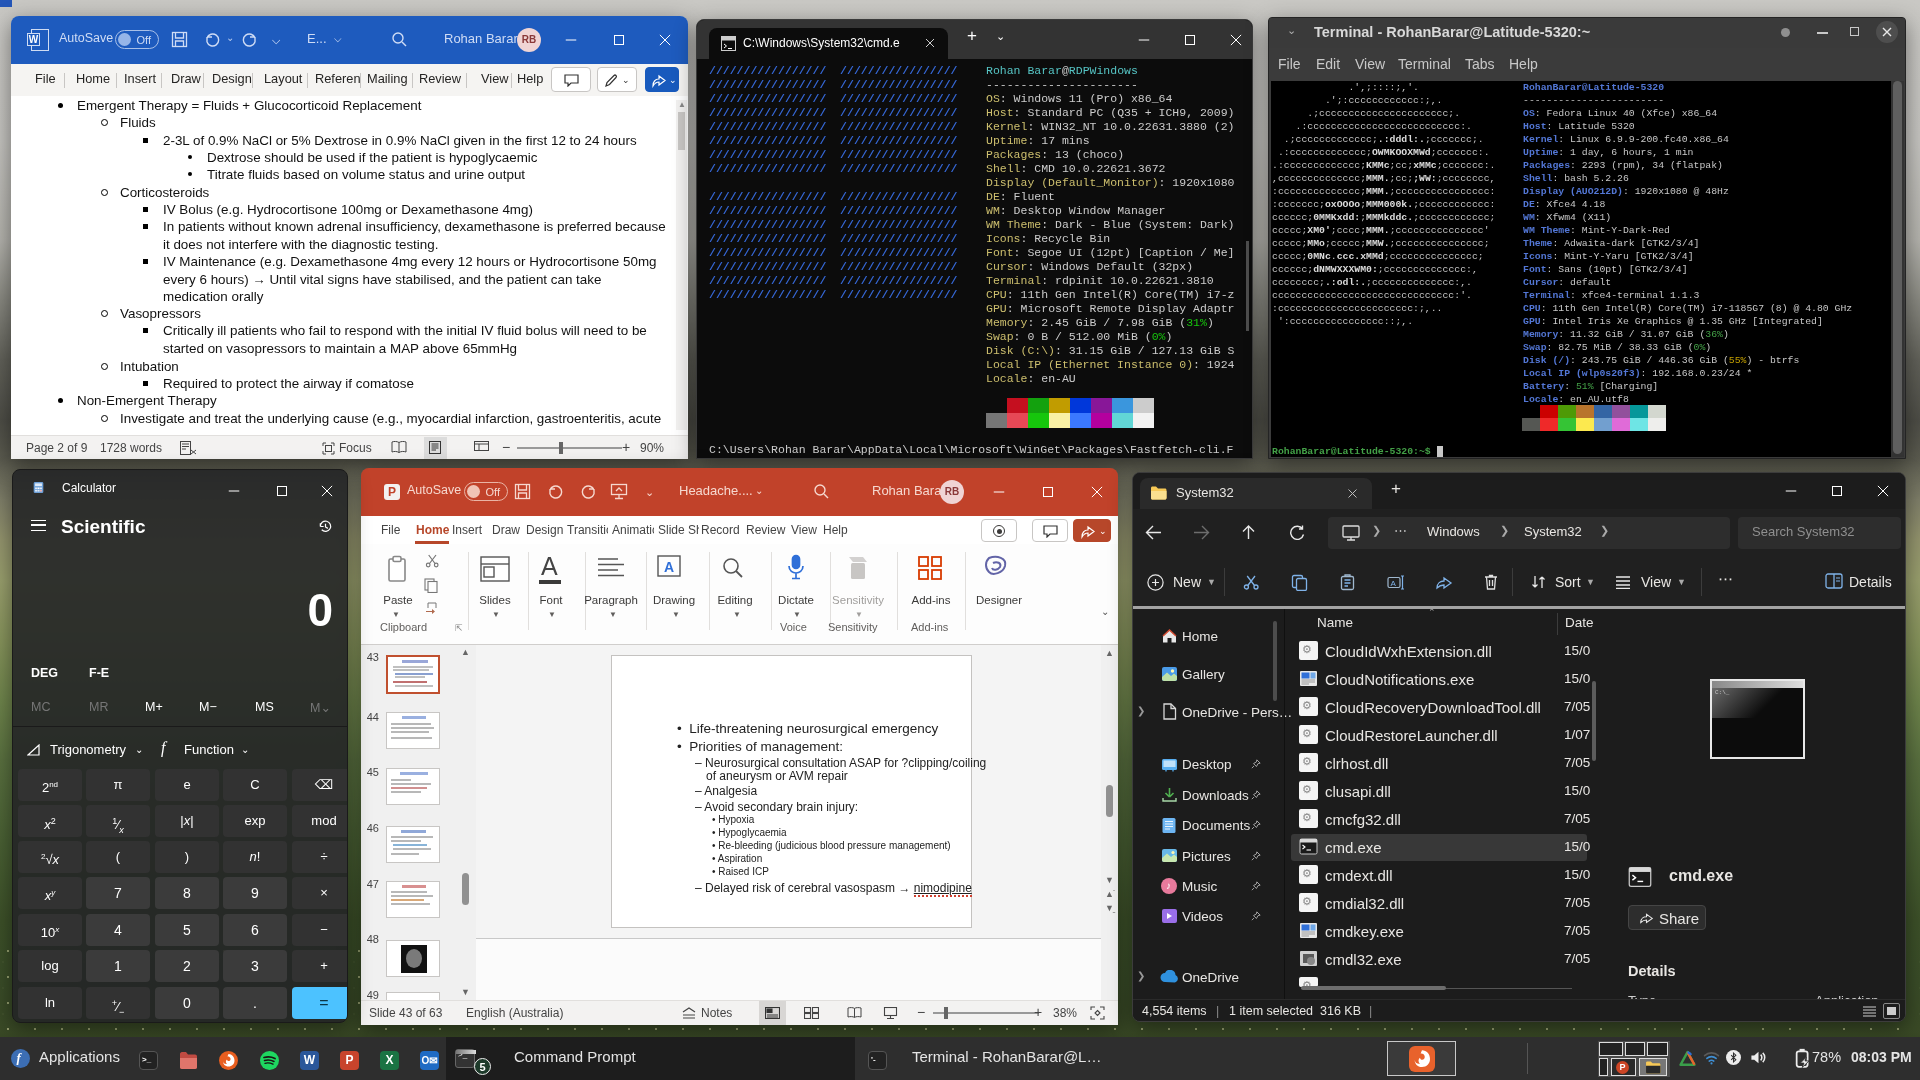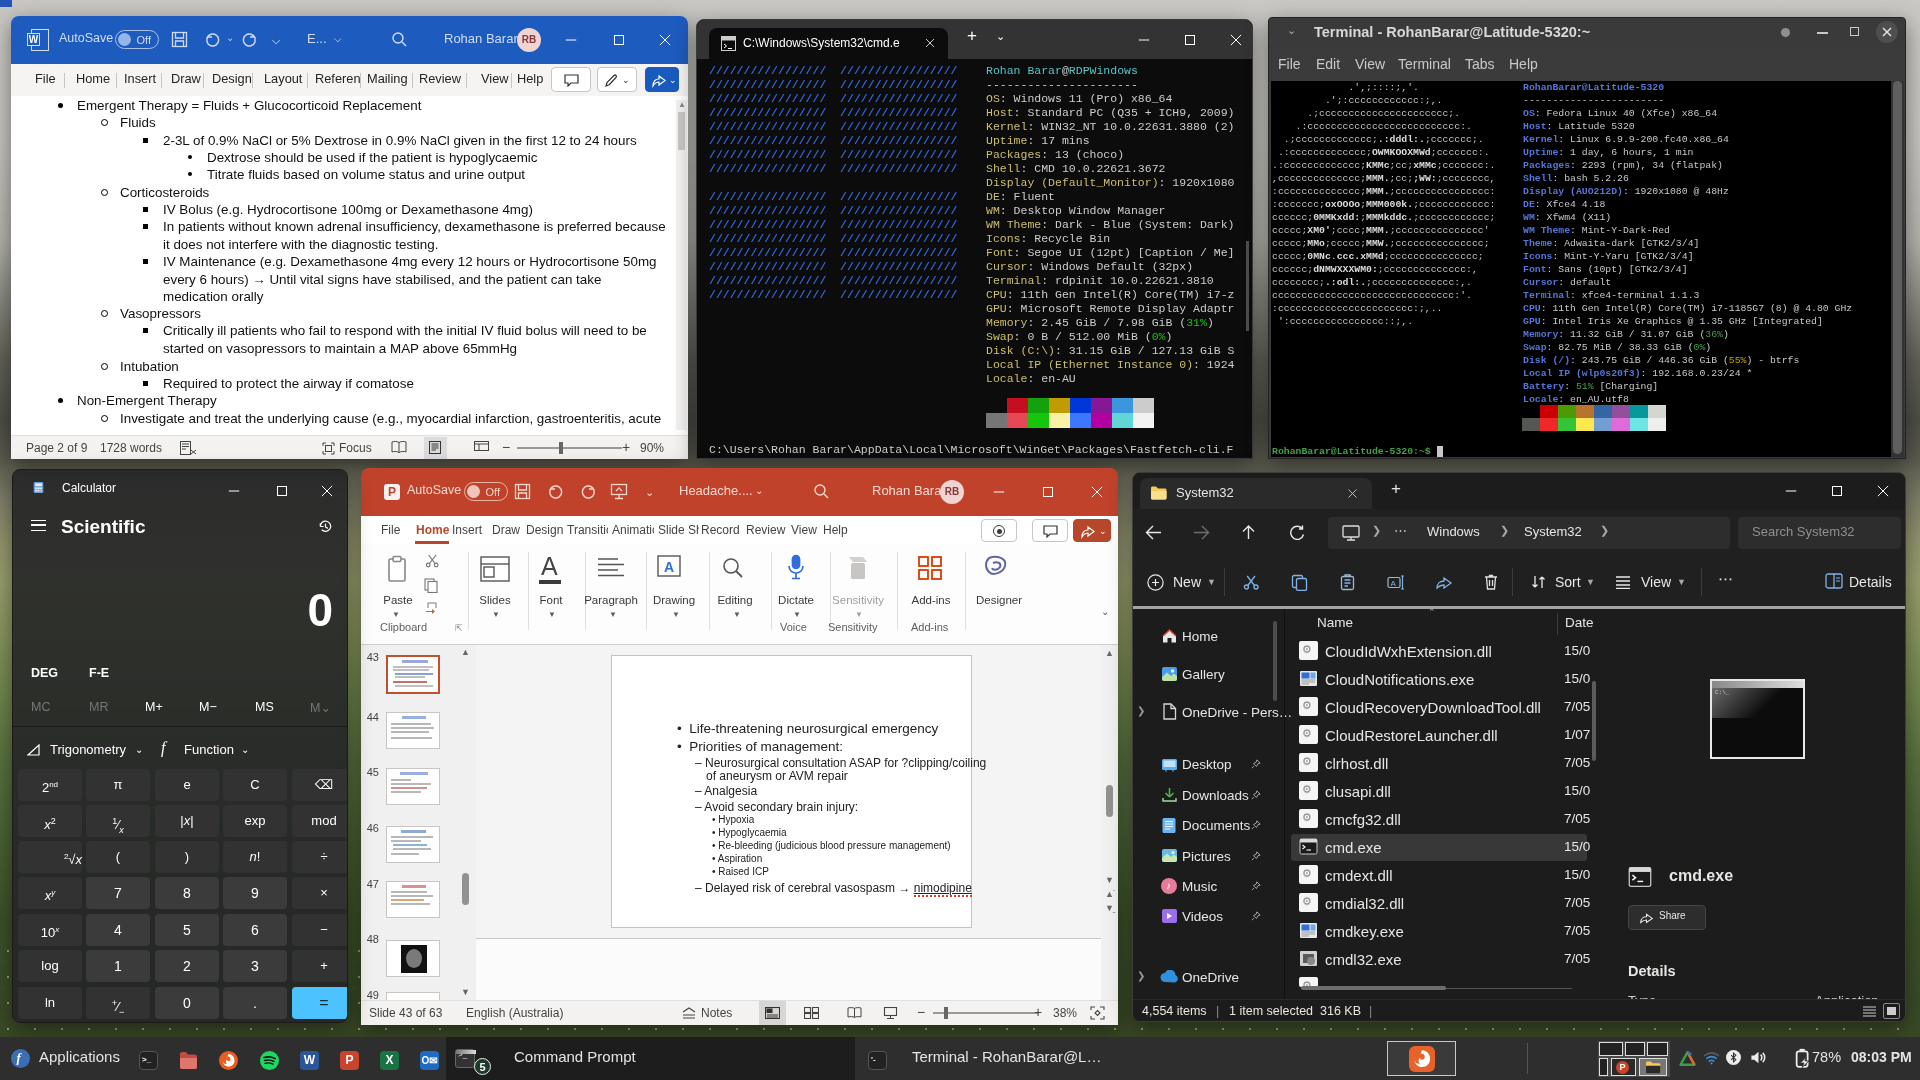--- a/index.html
+++ b/index.html
@@ -845,7 +845,7 @@
     <div class="btn fn" style="left:142px;top:335px;">|<i>x</i>|</div>
     <div class="btn fn" style="left:210px;top:335px;">exp</div>
     <div class="btn fn" style="left:279px;top:335px;">mod</div>
-    <div class="btn fn" style="left:5px;top:371px;text-align:right;"><sup style="font-size:8px;">2</sup>√<i>x</i></div>
+    <div class="btn fn" style="left:5px;top:371px;"><sup style="font-size:8px;">2</sup>√<i>x</i></div>
     <div class="btn fn" style="left:73px;top:371px;">(</div>
     <div class="btn fn" style="left:142px;top:371px;">)</div>
     <div class="btn fn" style="left:210px;top:371px;"><i>n</i>!</div>

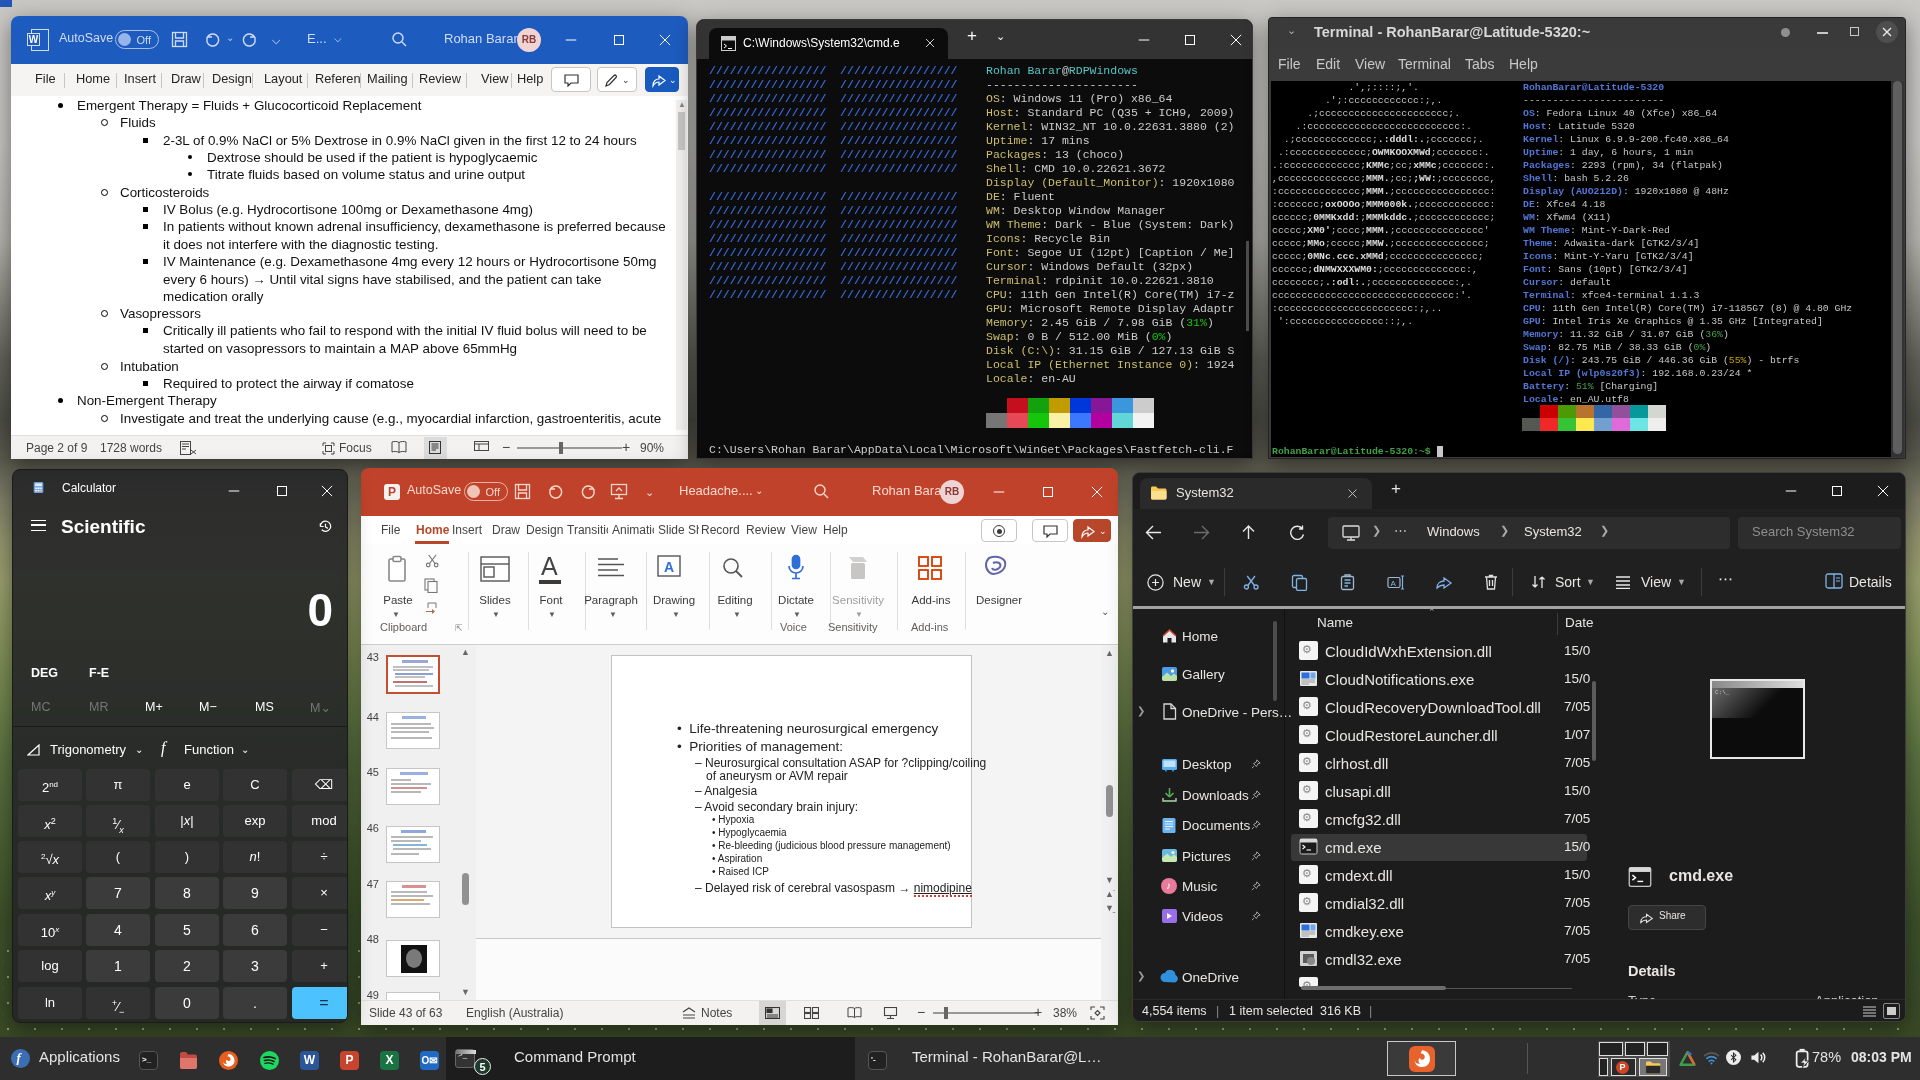--- a/index.html
+++ b/index.html
@@ -1202,7 +1202,7 @@
         <svg class="abs" style="left:10px;top:5px;" width="15" height="14" viewBox="0 0 18 17">
           <path d="M2 14 C2 9 5.5 7 9 7 V4 L16 9 L9 14 V11 C6.5 11 4 12 2 14 Z" fill="none" stroke="#e8e8e8" stroke-width="1.3"></path>
         </svg>
-        <span class="abs" style="left:30px;top:4px;font-size:10px;">Share</span>
+        <span class="abs" style="left:30px;top:4px;font-size:15px;">Share</span>
       </div>
       <span class="abs" style="left:23px;top:354px;font-size:14.5px;font-weight:700;">Details</span>
       <span class="abs" style="left:23px;top:384px;font-size:13px;color:#d0d0d0;">Type</span>

